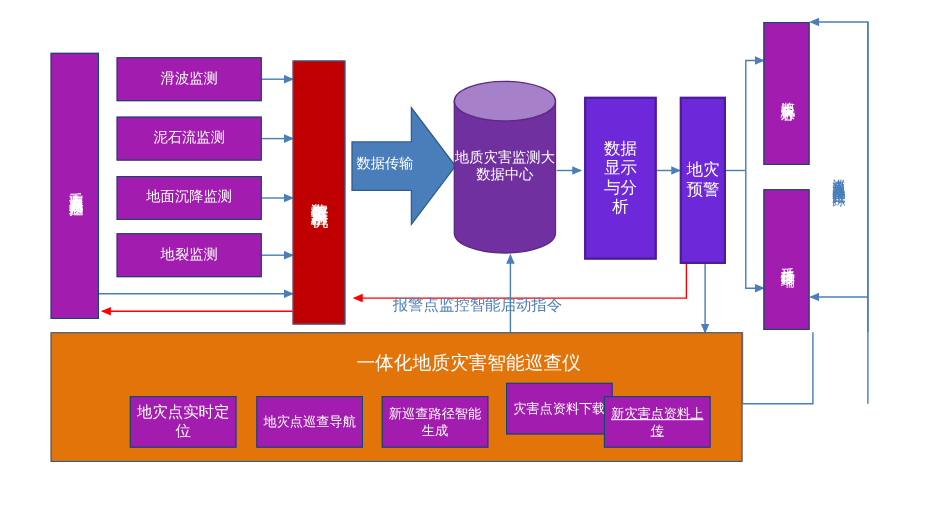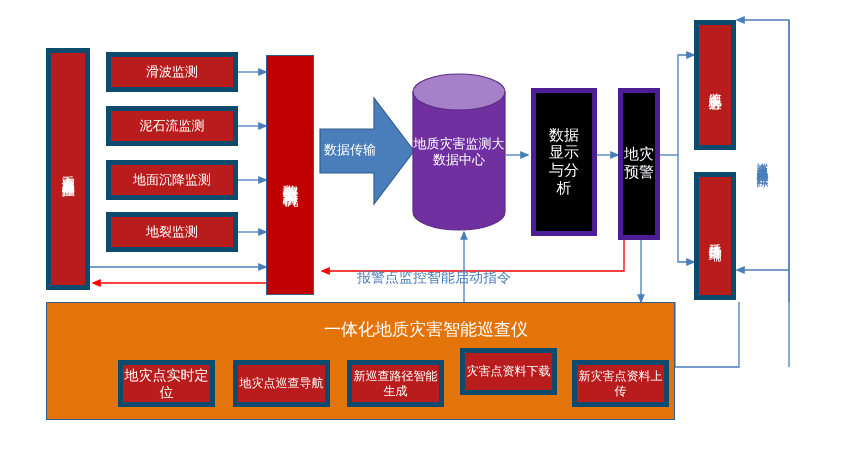--- a/index.html
+++ b/index.html
@@ -7,7 +7,7 @@
   #stage{position:relative;width:851px;height:465px;background:#ffffff;overflow:hidden;}
   .box{position:absolute;box-sizing:border-box;display:flex;align-items:center;justify-content:center;
        text-align:center;color:#ffffff;line-height:1.18;}
-  .blue{background:#b91c1c;border:5px solid #0c4a6e;}
+  .blue{background:#a21caf;border:1px solid #0c4a6e;}
   .red{background:#c00000;border:1px solid #2e5d8f;}
   .green{background:#000000;border:5px solid #4c1d95;}
   .orange{background:#e3740a;border:1px solid #2e5d8f;}

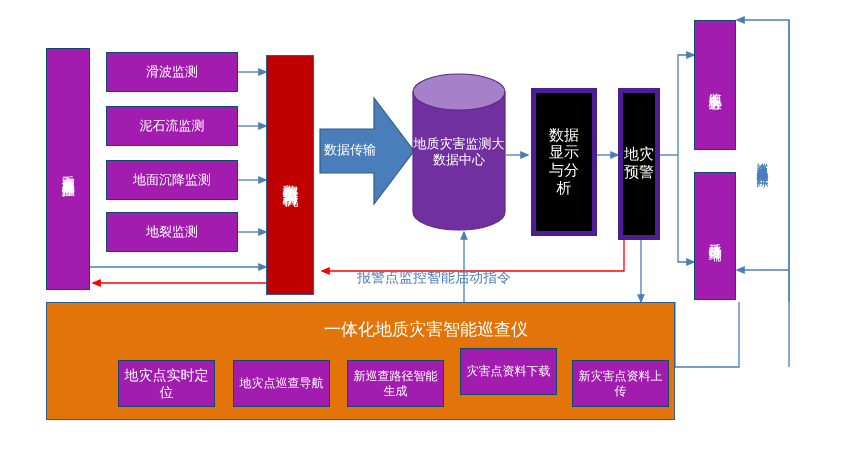--- a/index.html
+++ b/index.html
@@ -9,7 +9,7 @@
        text-align:center;color:#ffffff;line-height:1.18;}
   .blue{background:#a21caf;border:1px solid #0c4a6e;}
   .red{background:#c00000;border:1px solid #2e5d8f;}
-  .green{background:#000000;border:5px solid #4c1d95;}
+  .green{background:#6d28d9;border:2px solid #4c1d95;}
   .orange{background:#e3740a;border:1px solid #2e5d8f;}
   .vert{writing-mode:vertical-rl;text-orientation:upright;letter-spacing:1px;}
   .lbl{position:absolute;color:#4a7ebb;}

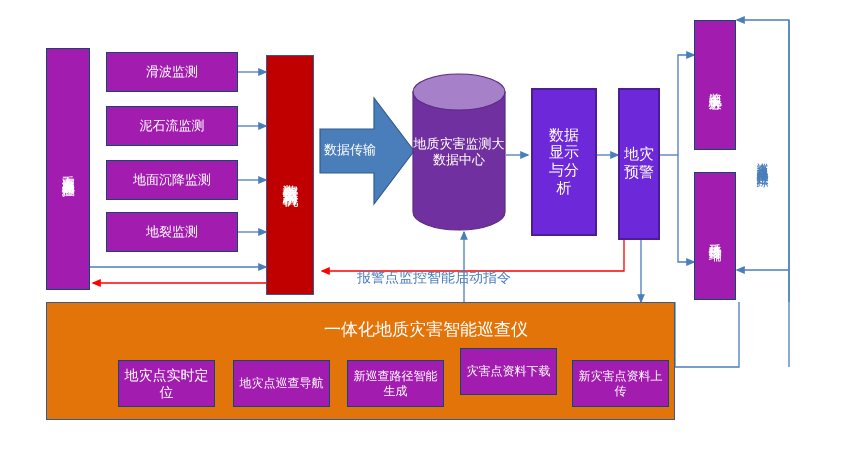--- a/index.html
+++ b/index.html
@@ -107,7 +107,7 @@
   <div class="box blue" style="left:233px;top:360px;width:97px;height:47px;font-size:12px;">地灾点巡查导航</div>
   <div class="box blue" style="left:347px;top:360px;width:97px;height:47px;font-size:12px;">新巡查路径智能生成</div>
   <div class="box blue" style="left:460px;top:348px;width:97px;height:47px;font-size:12px;">灾害点资料下载</div>
-  <div class="box blue" style="left:572px;top:360px;width:97px;height:47px;font-size:12px;">新灾害点资料上传</div>
+  <div class="box blue" style="left:549px;top:360px;width:97px;height:47px;font-size:12px;text-decoration:underline;">新灾害点资料上传</div>
 
 </div>
 

